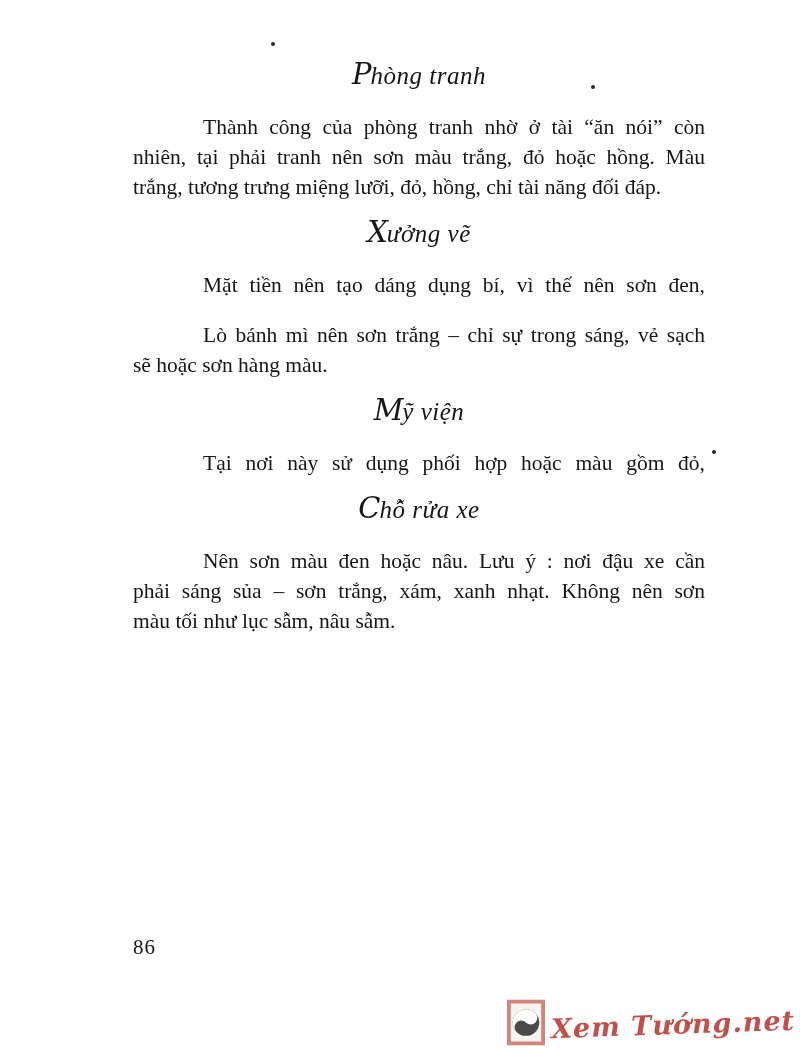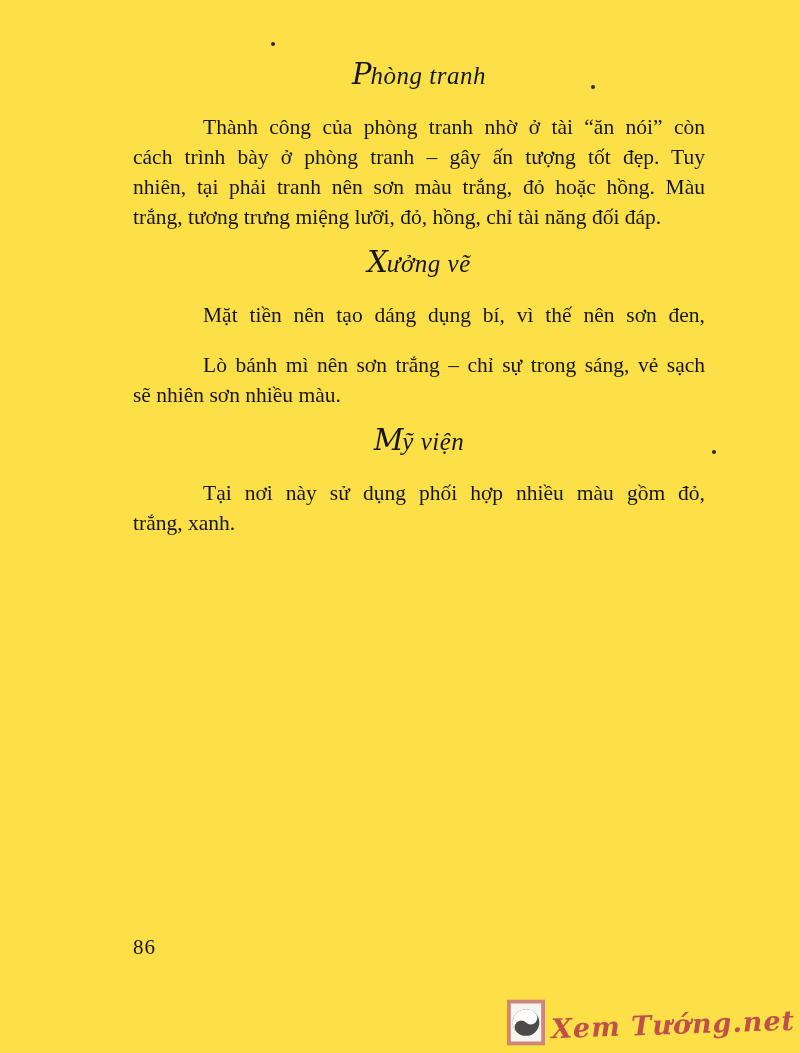--- a/index.html
+++ b/index.html
@@ -6,7 +6,7 @@
   #page{
     position:relative;
     width:800px;height:1053px;
-    background:#fde047;
+    background:#ffffff;
     overflow:hidden;
     font-family:"Liberation Serif", serif;
     color:#161616;

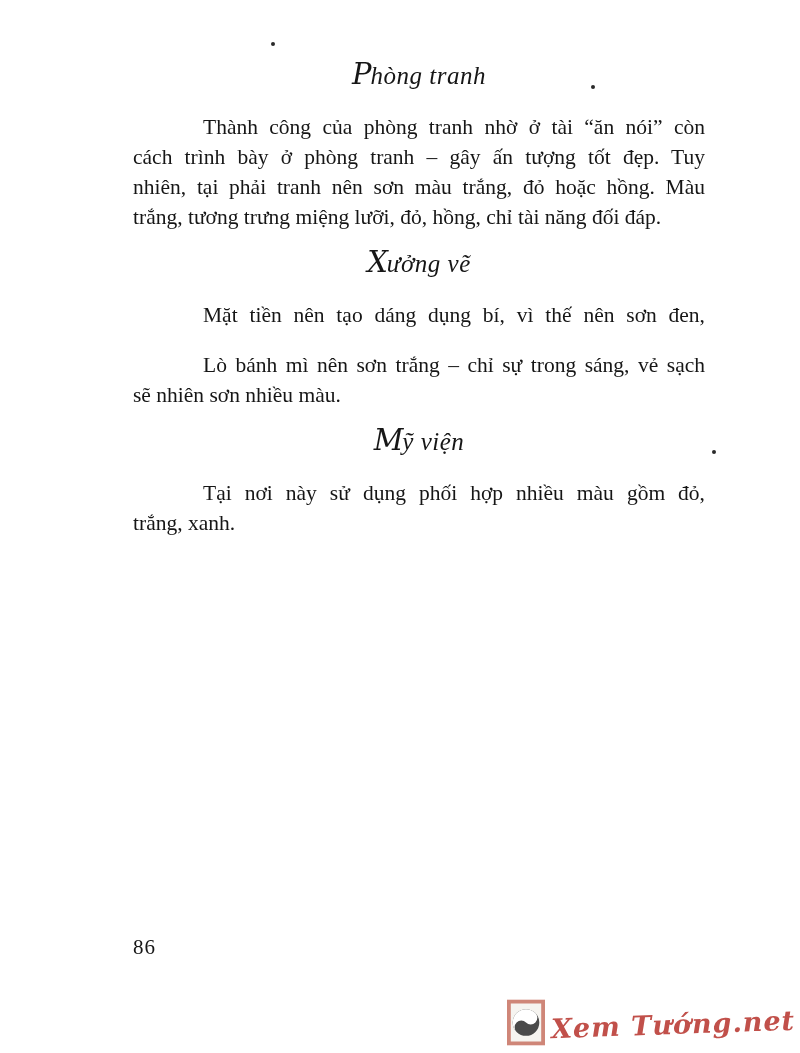--- a/index.html
+++ b/index.html
@@ -88,7 +88,6 @@
       </div>
       <div class="para">
           <div class="line first">Thành công của phòng tranh nhờ ở tài “ăn nói” còn</div>
-          <div class="line">cách trình bày ở phòng tranh – gây ấn tượng tốt đẹp. Tuy</div>
           <div class="line">nhiên, tại phải tranh nên sơn màu trắng, đỏ hoặc hồng. Màu</div>
           <div class="line last">trắng, tương trưng miệng lưỡi, đỏ, hồng, chỉ tài năng đối đáp.</div>
         </div>

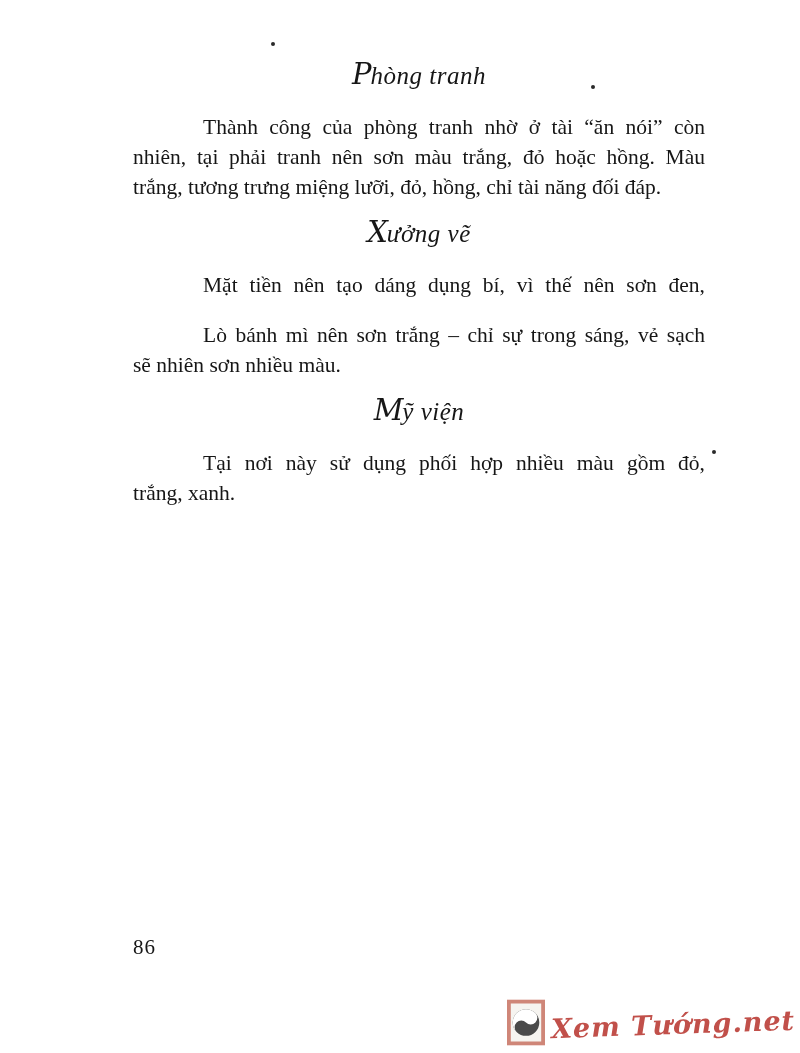--- a/index.html
+++ b/index.html
@@ -105,7 +105,7 @@
     <div class="section">
       <div class="para">
           <div class="line first">Lò bánh mì nên sơn trắng – chỉ sự trong sáng, vẻ sạch</div>
-          <div class="line last">sẽ nhiên sơn nhiều màu.</div>
+          <div class="line last">sẽ hoặc sơn hàng màu.</div>
         </div>
     </div>
 

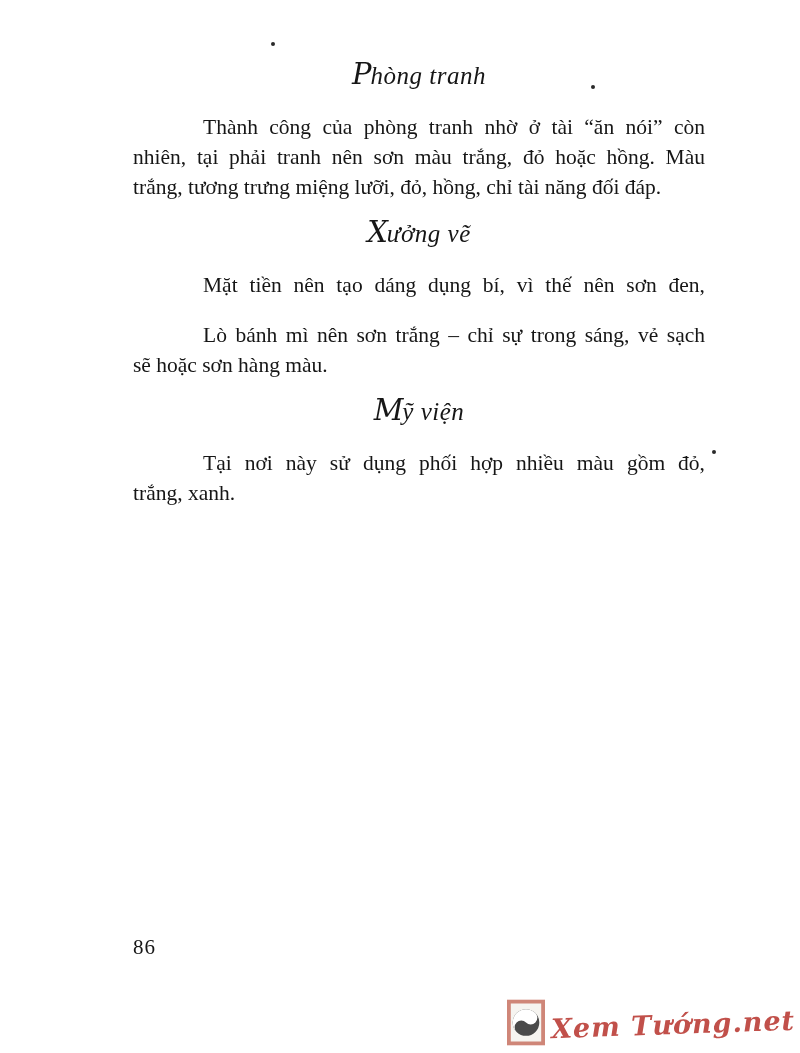--- a/index.html
+++ b/index.html
@@ -114,7 +114,7 @@
         <span class="heading-initial">M</span><span>ỹ viện</span>
       </div>
       <div class="para">
-          <div class="line first">Tại nơi này sử dụng phối hợp nhiều màu gồm đỏ,</div>
+          <div class="line first">Tại nơi này sử dụng phối hợp hoặc màu gồm đỏ,</div>
           <div class="line last">trắng, xanh.</div>
         </div>
     </div>

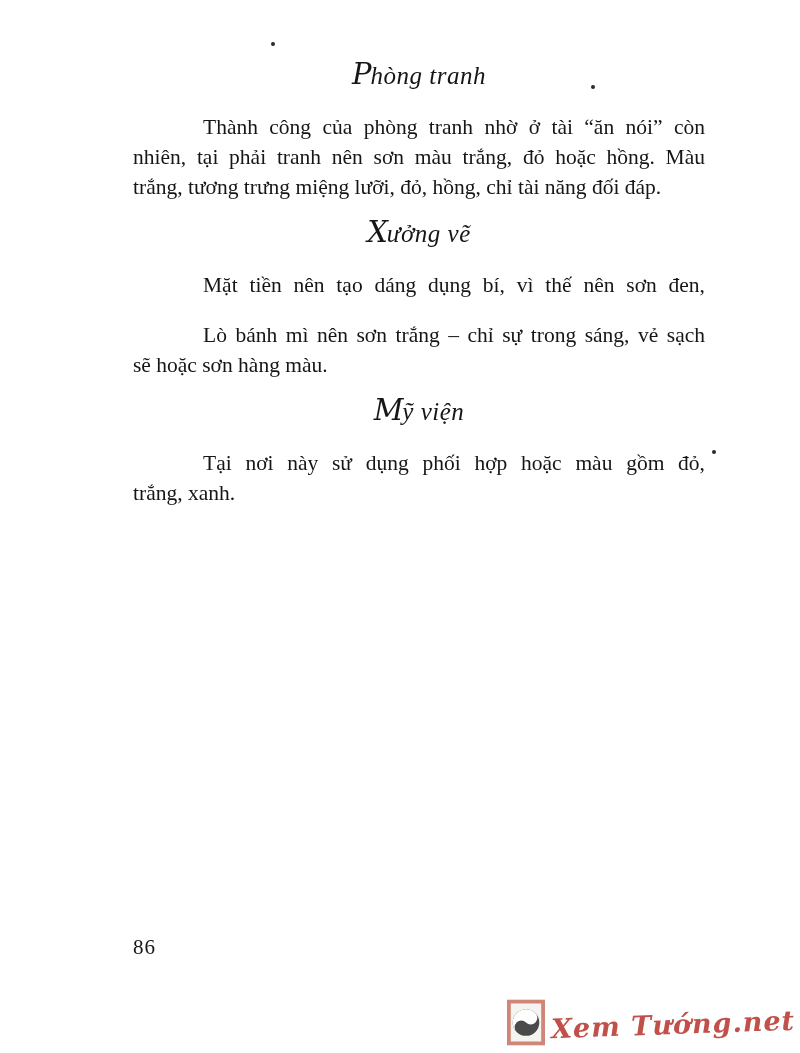--- a/index.html
+++ b/index.html
@@ -115,7 +115,6 @@
       </div>
       <div class="para">
           <div class="line first">Tại nơi này sử dụng phối hợp hoặc màu gồm đỏ,</div>
-          <div class="line last">trắng, xanh.</div>
         </div>
     </div>
 

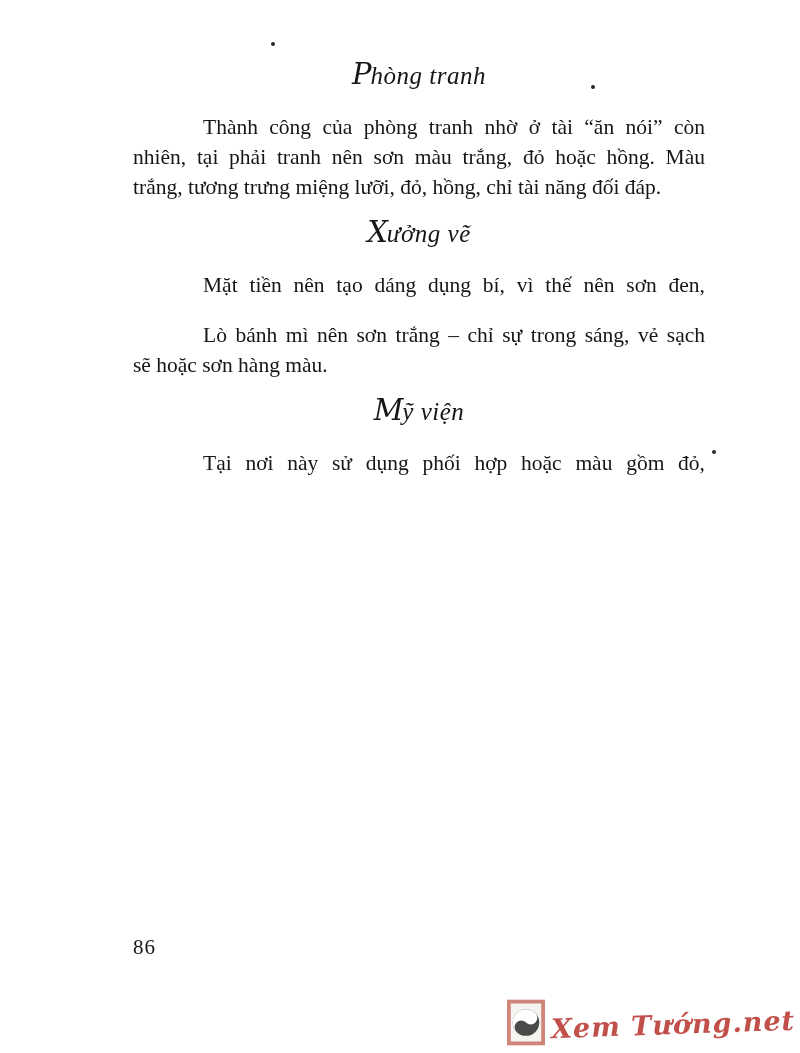--- a/index.html
+++ b/index.html
@@ -118,6 +118,16 @@
         </div>
     </div>
 
+    <div class="section">
+      <div class="section-heading">
+        <span class="heading-initial">C</span><span>hỗ rửa xe</span>
+      </div>
+      <div class="para">
+          <div class="line first">Nên sơn màu đen hoặc nâu. Lưu ý : nơi đậu xe cần</div>
+          <div class="line">phải sáng sủa – sơn trắng, xám, xanh nhạt. Không nên sơn</div>
+          <div class="line last">màu tối như lục sẫm, nâu sẫm.</div>
+        </div>
+    </div>
 
   </div>
 

